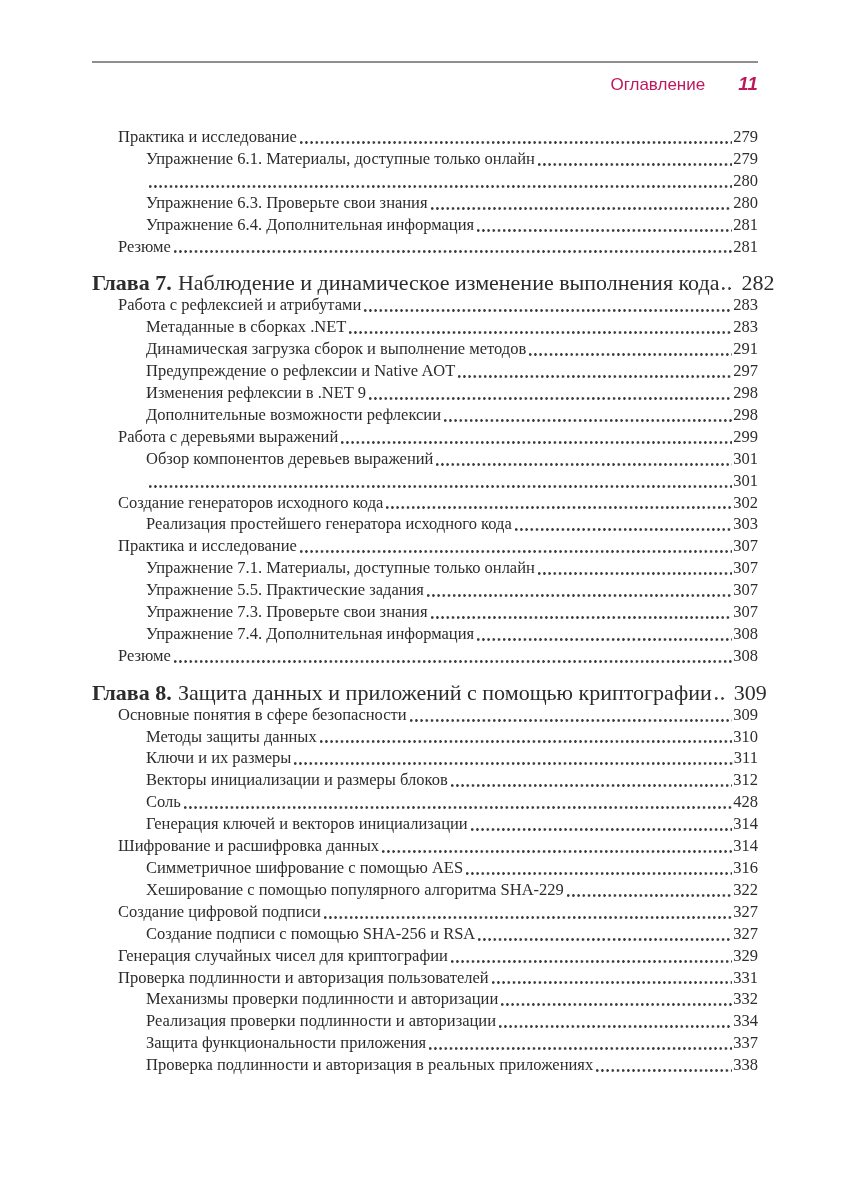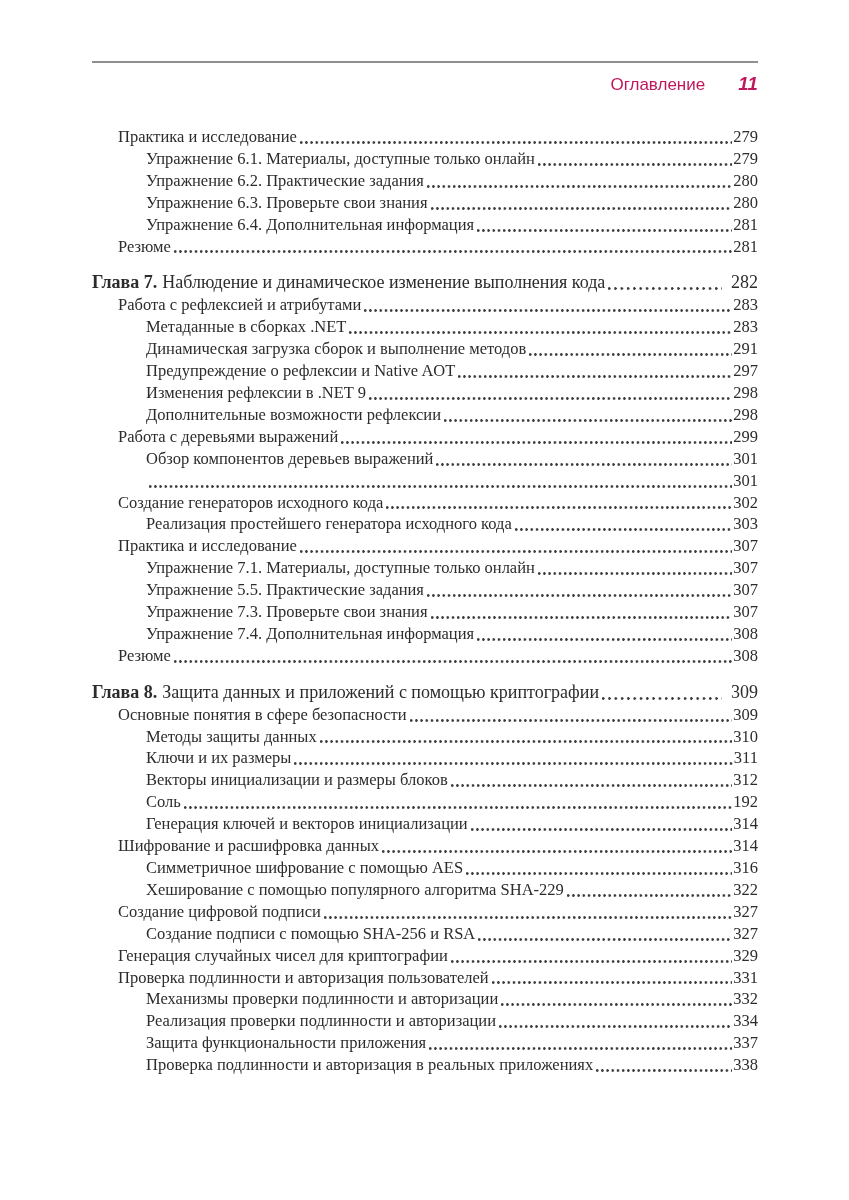--- a/index.html
+++ b/index.html
@@ -114,7 +114,6 @@
   </div>
 
   <div class="row lvl2">
-    <span class="title">Упражнение 6.2. Практические задания</span>
     <span class="dots"></span>
     <span class="pnum">280</span>
   </div>

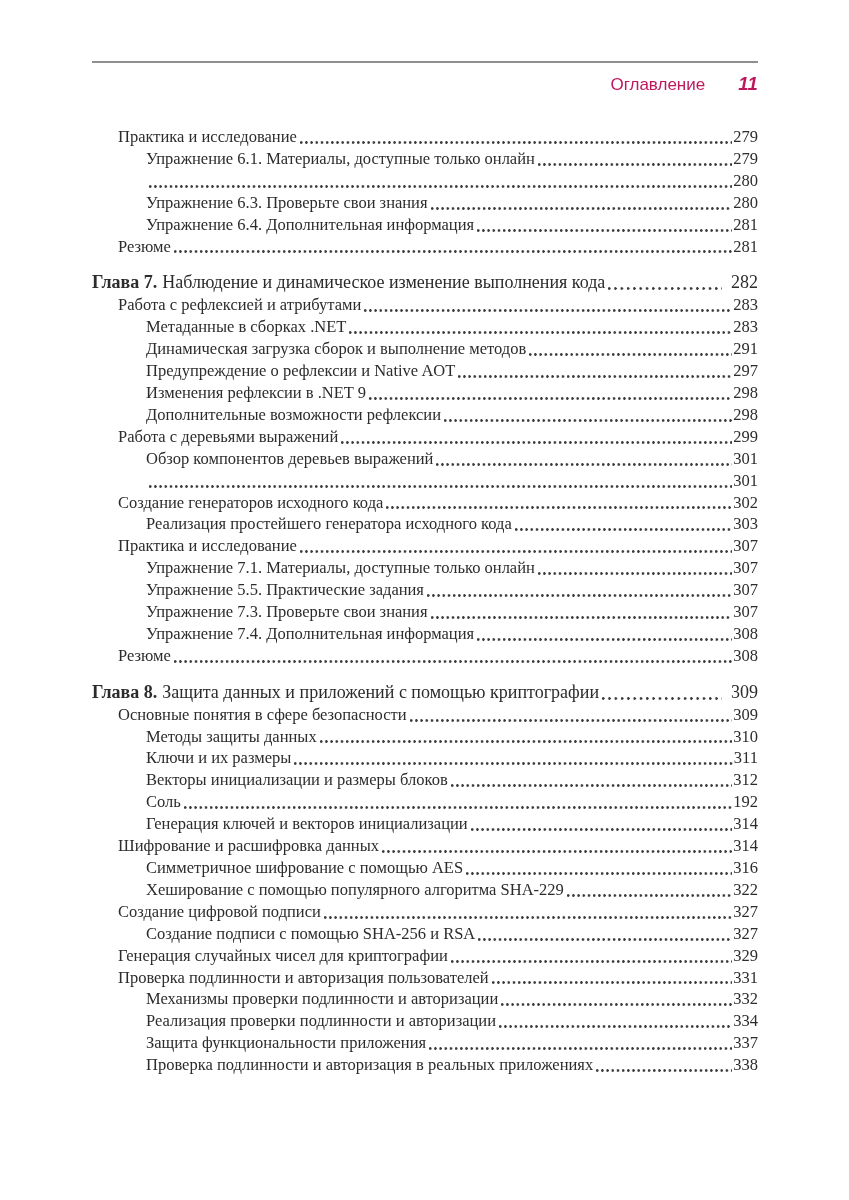--- a/index.html
+++ b/index.html
@@ -63,7 +63,7 @@
   .row.lvl1 { padding-left: 26px; }
   .row.lvl2 { padding-left: 54px; }
   .row.chapter {
-    font-size: 18px;
+    font-size: 22px;
   }
   .chap-label {
     font-weight: bold;

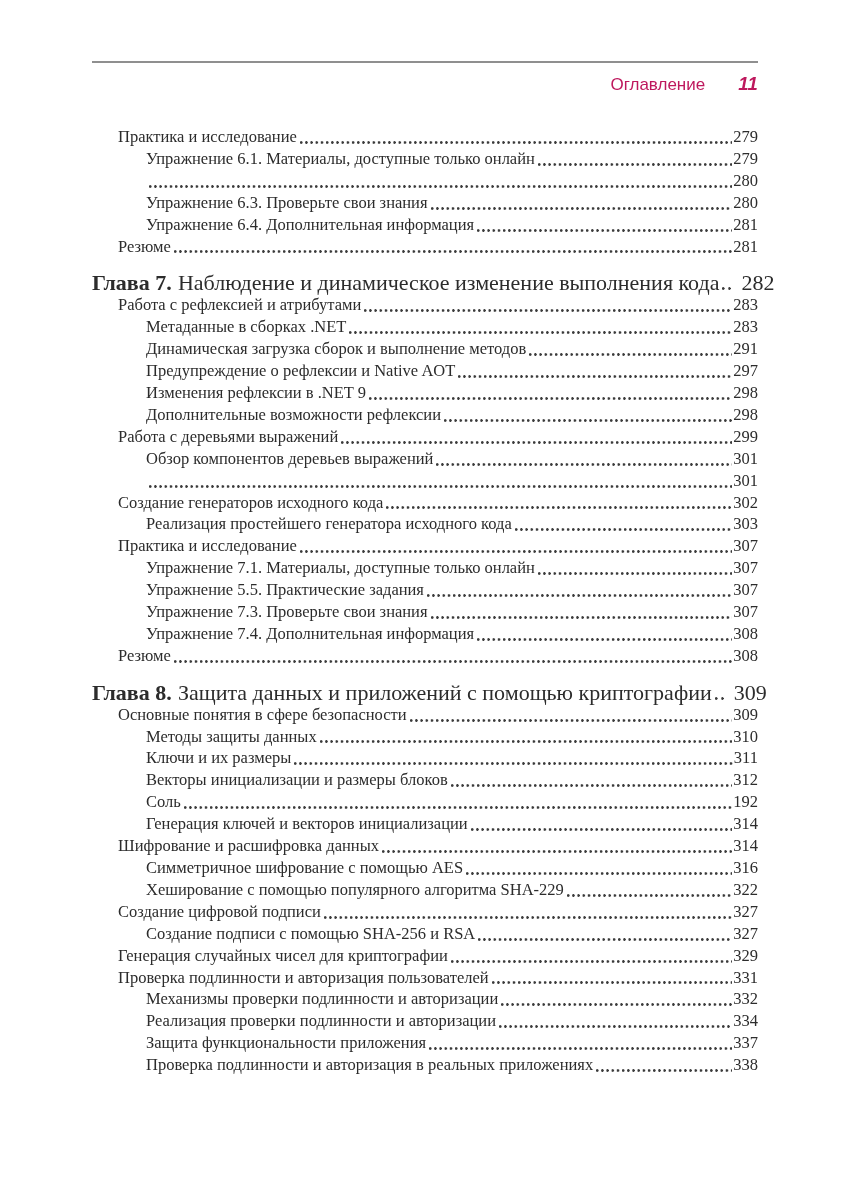--- a/index.html
+++ b/index.html
@@ -278,7 +278,7 @@
   <div class="row lvl2">
     <span class="title">Соль</span>
     <span class="dots"></span>
-    <span class="pnum">192</span>
+    <span class="pnum">428</span>
   </div>
 
   <div class="row lvl2">

